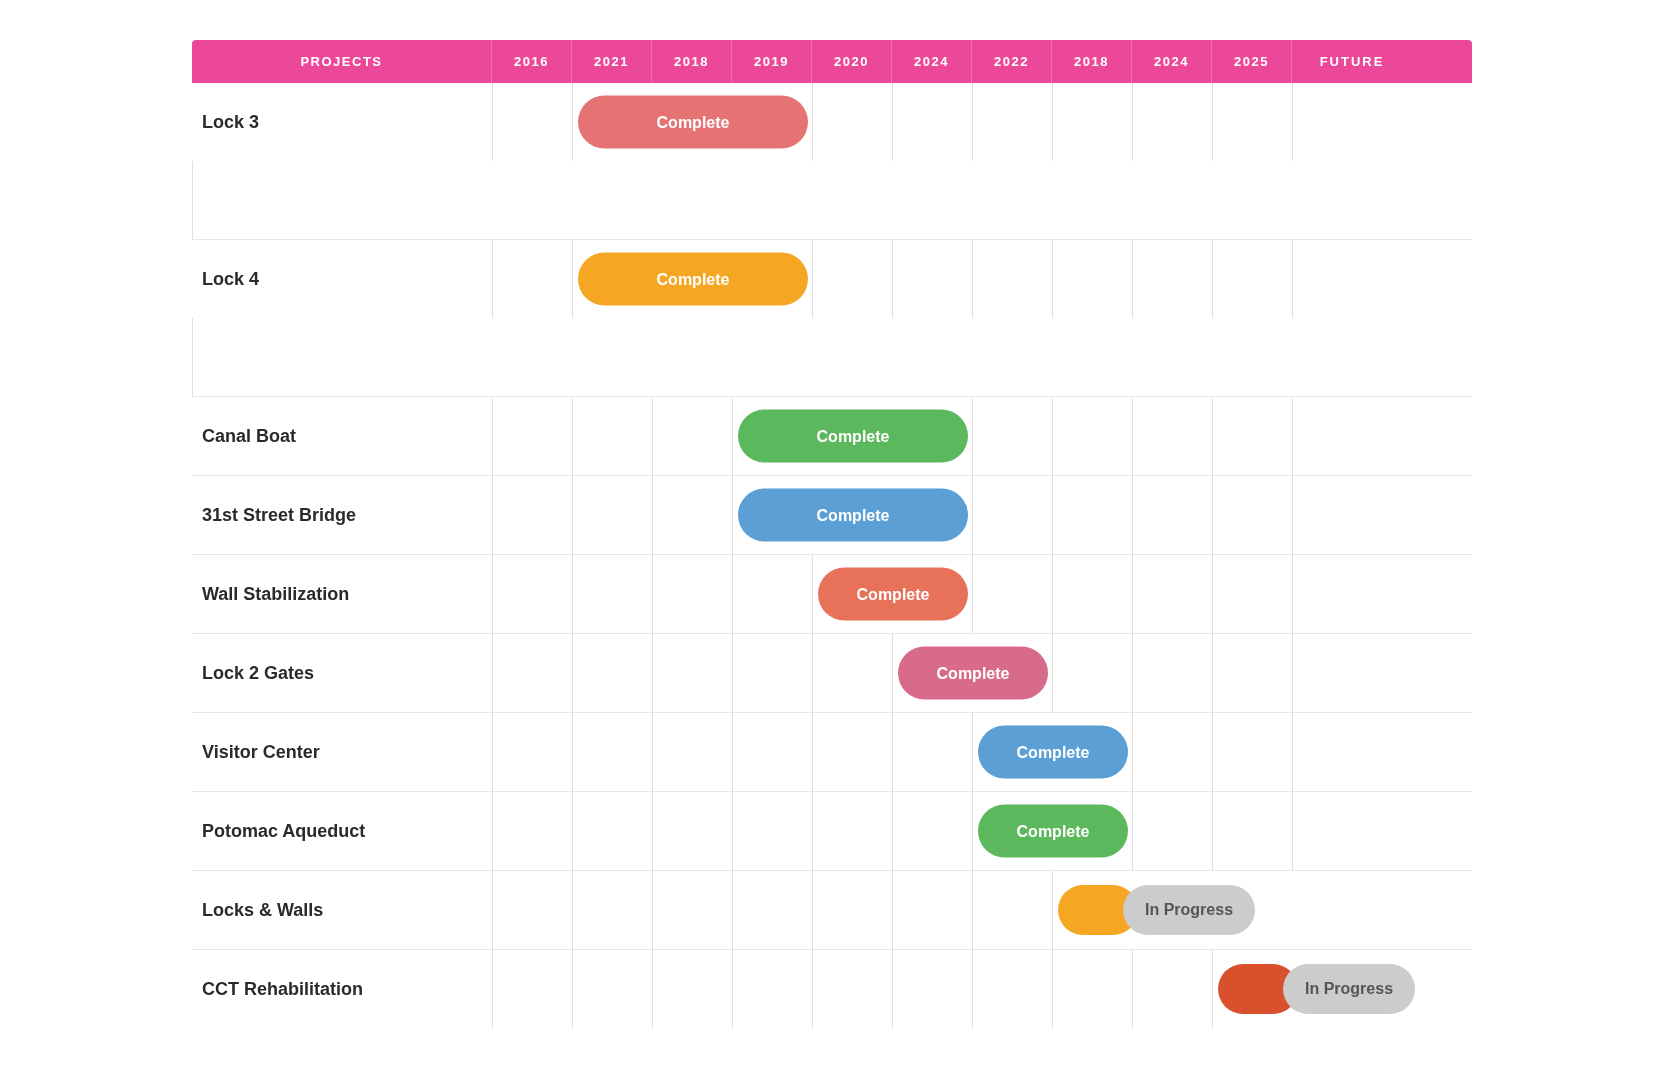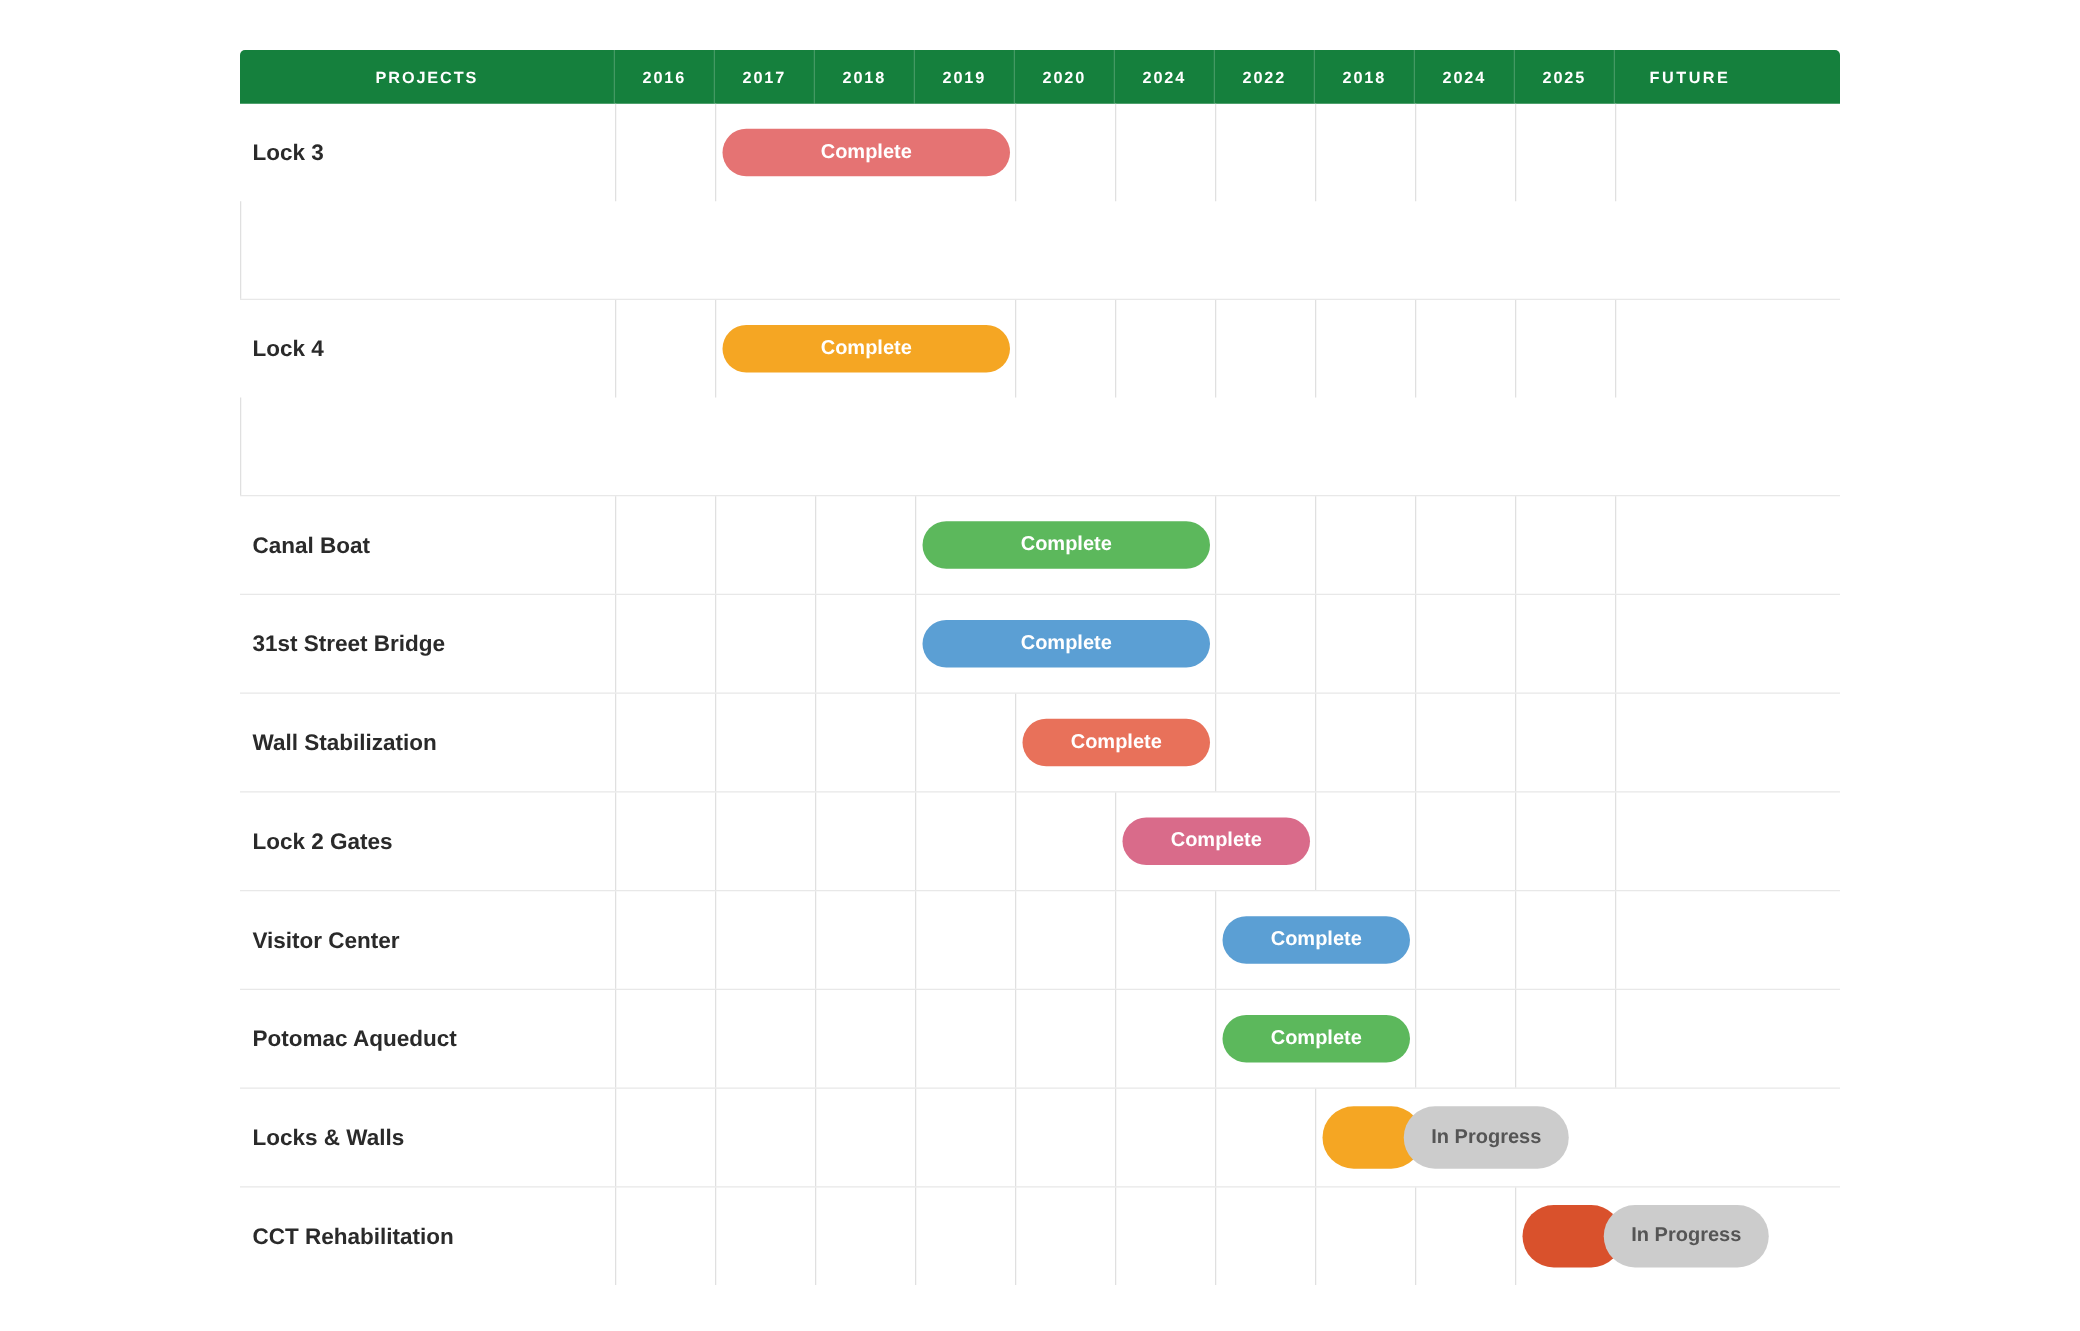--- a/index.html
+++ b/index.html
@@ -29,7 +29,7 @@
     .header-row {
       display: grid;
       grid-template-columns: 300px repeat(10, 80px) 120px;
-      background: #15803d;
+      background: #ec4899;
       border-radius: 4px 4px 0 0;
       overflow: hidden;
     }

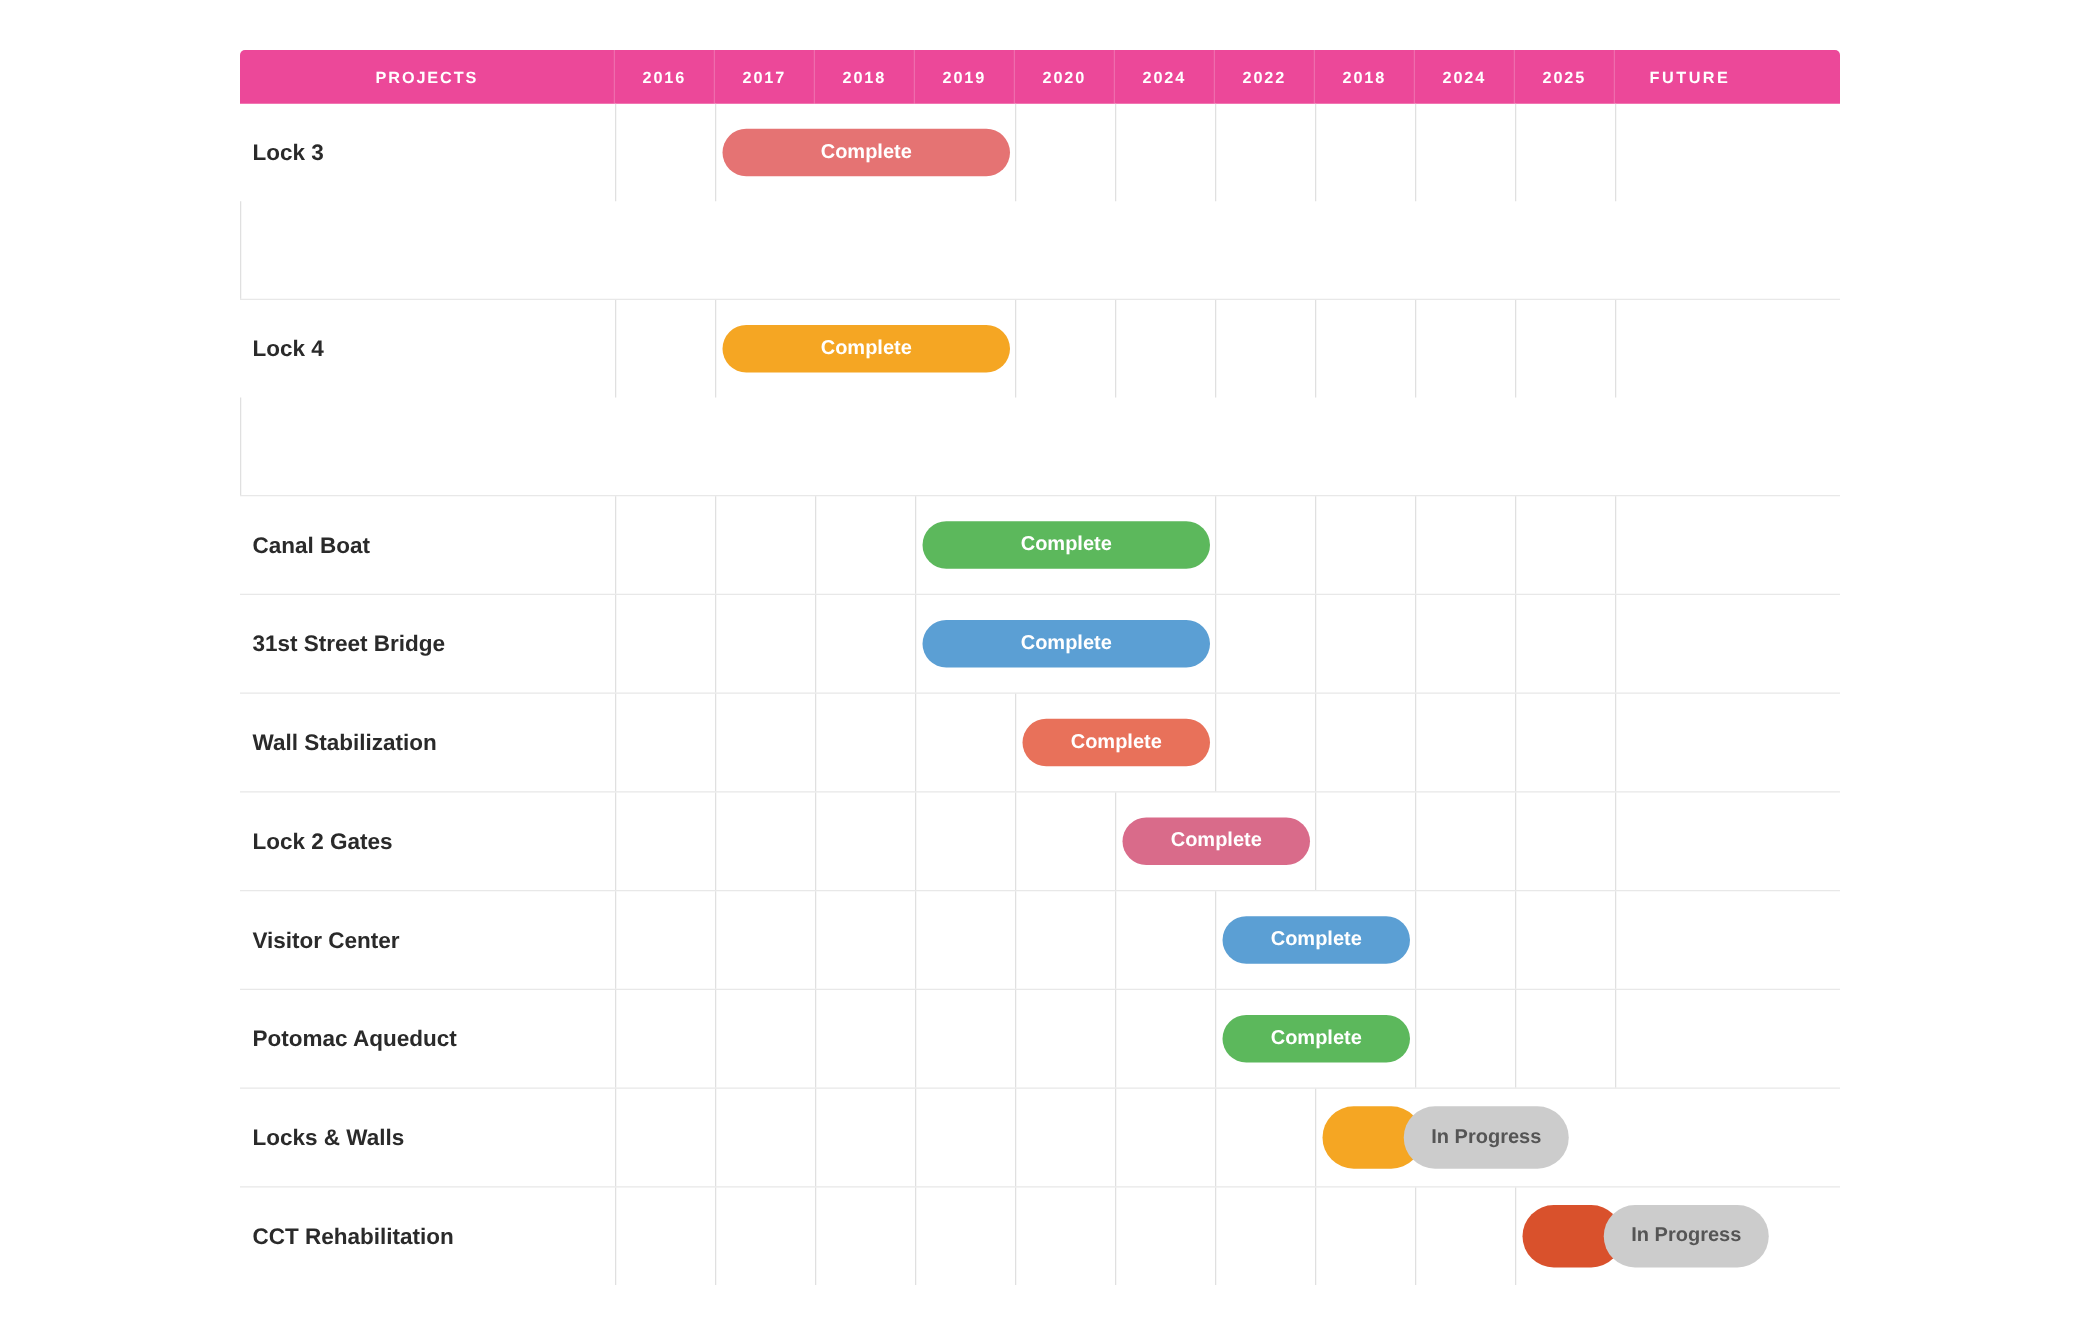--- a/index.html
+++ b/index.html
@@ -118,7 +118,7 @@
     <div class="header-row">
       <div class="header-cell header-projects">PROJECTS</div>
       <div class="header-cell">2016</div>
-      <div class="header-cell">2017</div>
+      <div class="header-cell">2021</div>
       <div class="header-cell">2018</div>
       <div class="header-cell">2019</div>
       <div class="header-cell">2020</div>

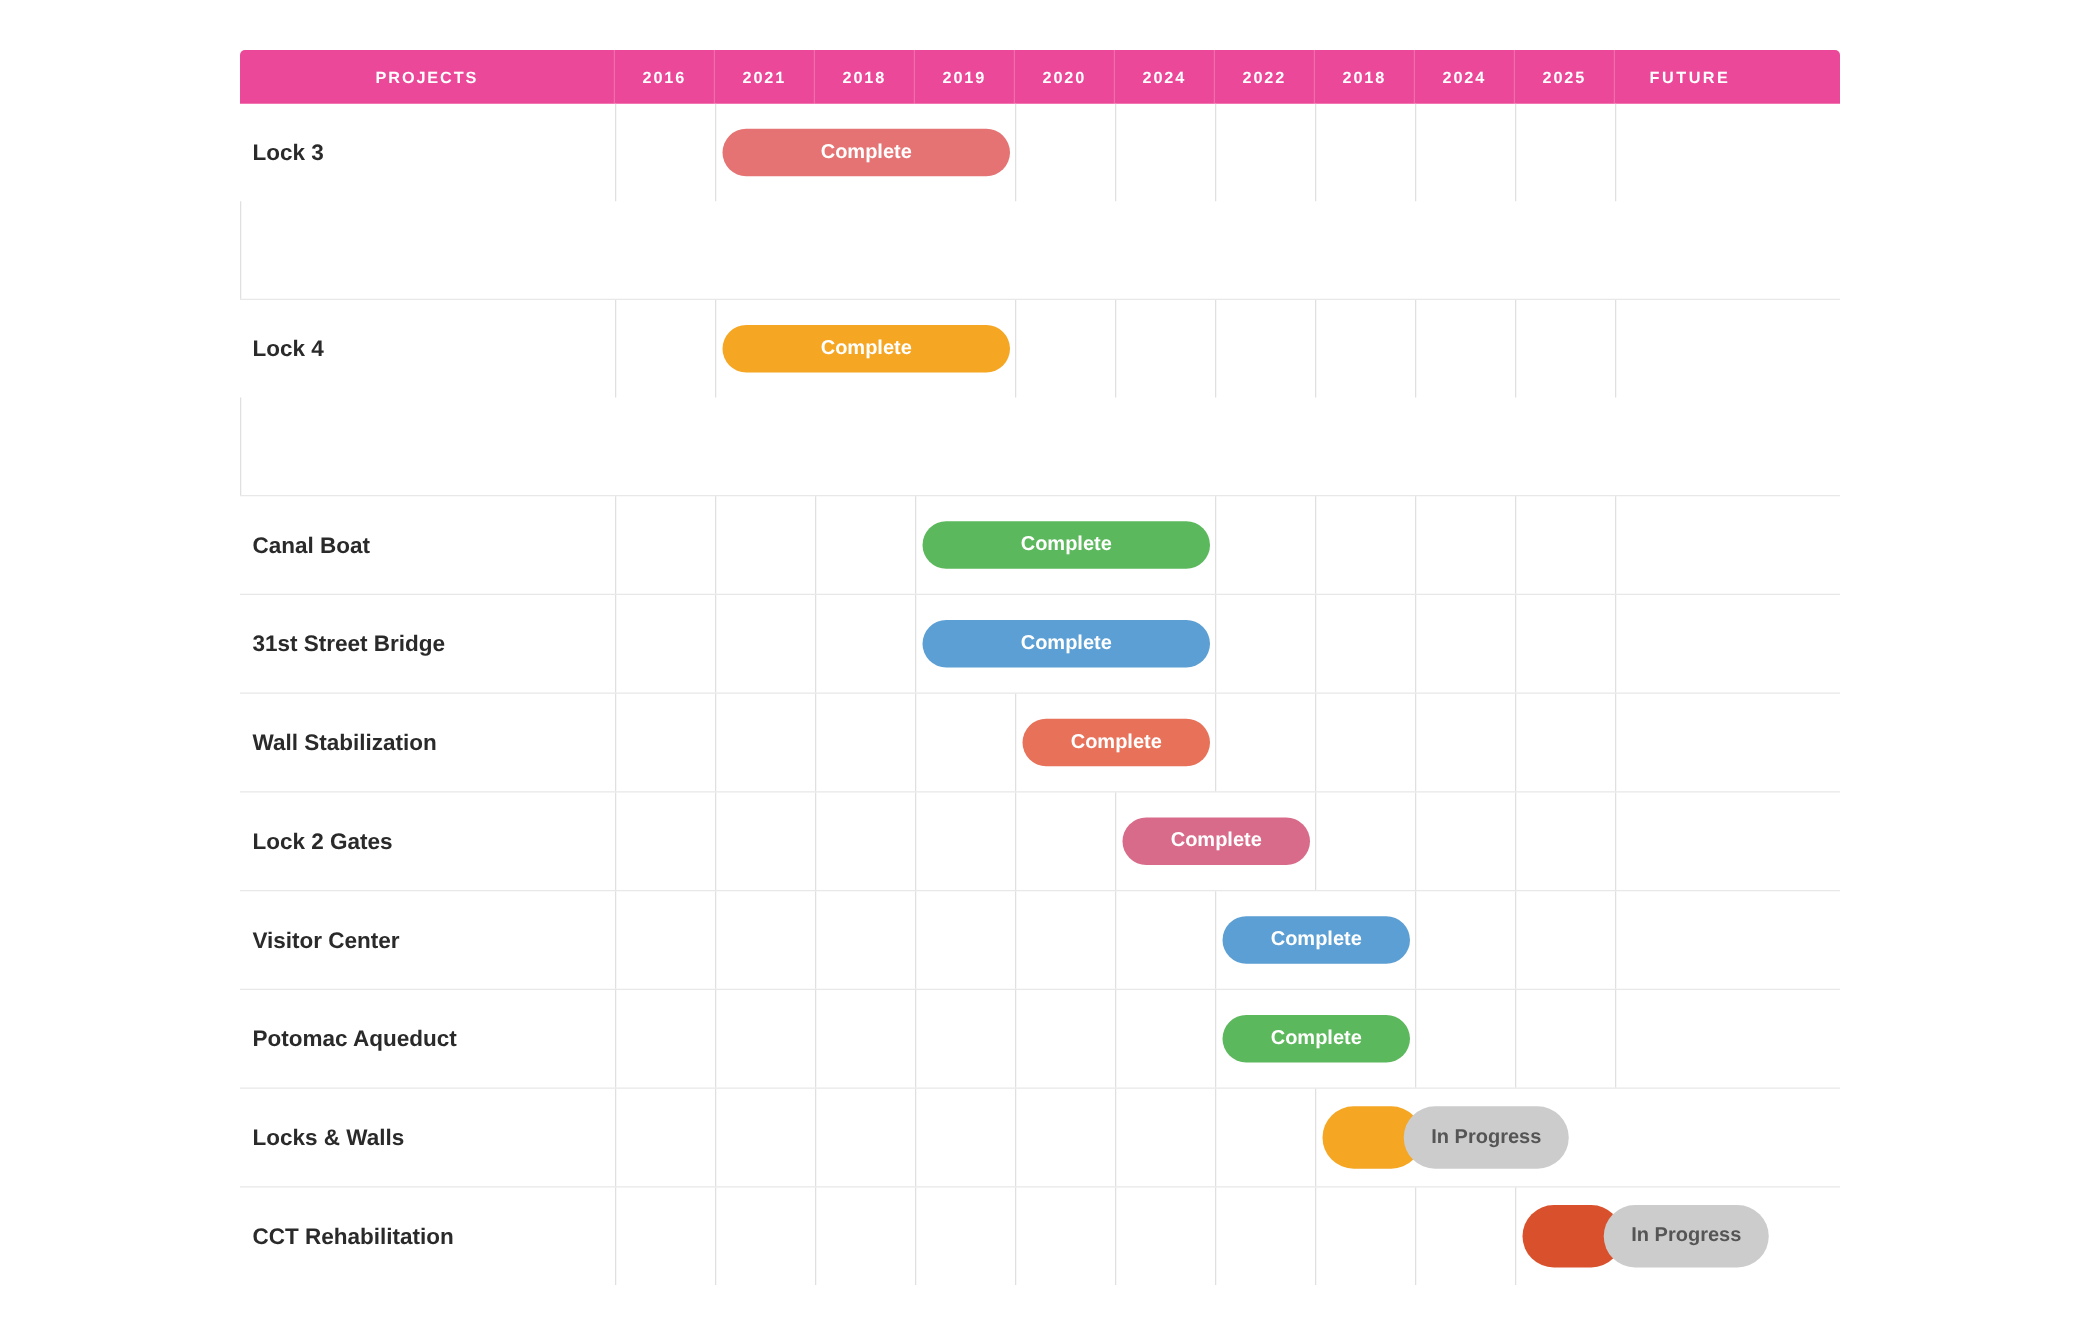--- a/index.html
+++ b/index.html
@@ -83,7 +83,7 @@
       font-weight: 700;
       font-size: 16px;
       padding: 10px 18px;
-      height: 38px;
+      height: 53px;
     }
     .bar-complete-pink    { background: #e57373; }
     .bar-complete-orange  { background: #f5a623; }

